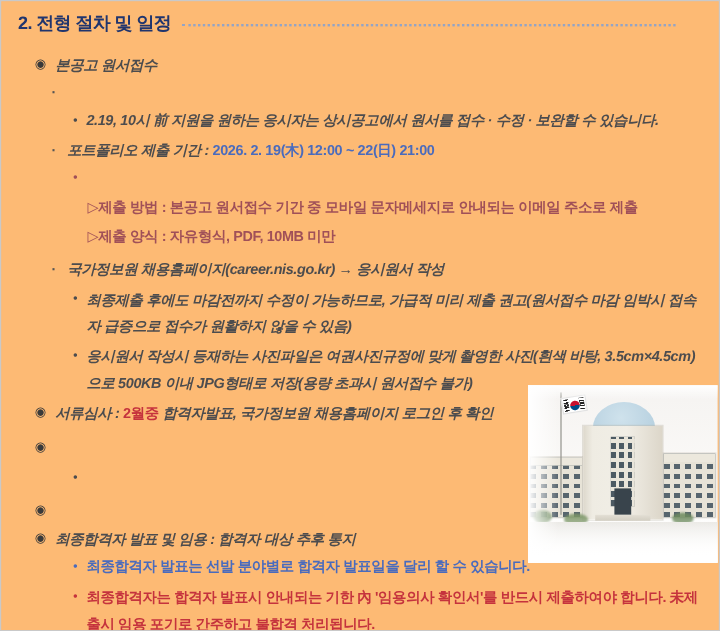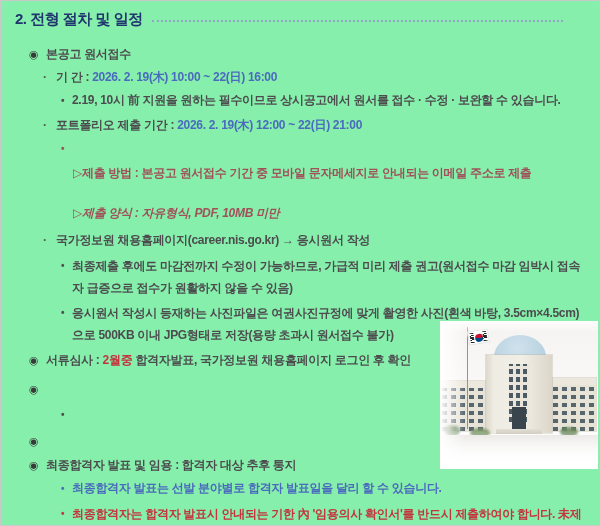--- a/index.html
+++ b/index.html
@@ -8,7 +8,7 @@
 
   .page{
     position:relative; width:600px; height:526px;
-    background:#86efac; border:1px solid #c9c9c9; overflow:hidden;
+    background:#fdba74; border:1px solid #c9c9c9; overflow:hidden;
   }
   .doc{ position:relative; z-index:2; padding:9px 8px 0 14px; }
 

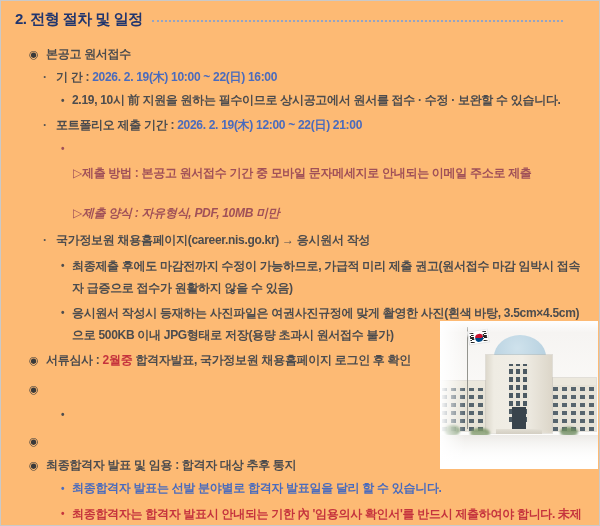--- a/index.html
+++ b/index.html
@@ -35,7 +35,7 @@
   .lv3.wrap{ line-height:22px; }
   .lv4{ margin-left:58px; }
 
-  .c-dark{ color:#4c4c4e; }
+  .c-dark{ color:#4c4c4e;font-style:italic; }
   .c-blue{ color:#4a6bbd; }
   .c-maroon{ color:#a05058; }
   .c-red{ color:#c5333d; }

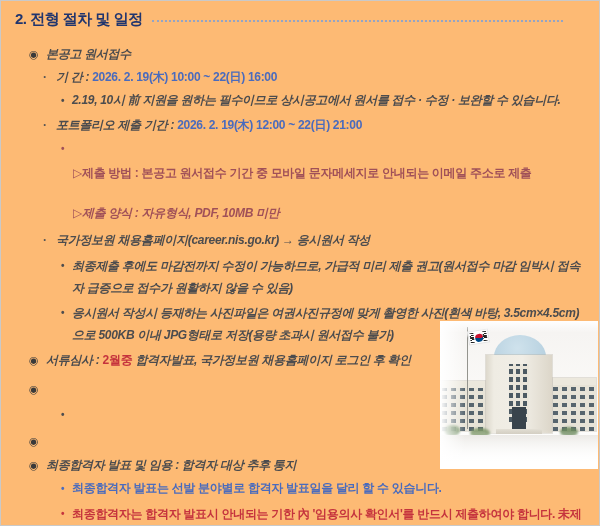--- a/index.html
+++ b/index.html
@@ -121,7 +121,6 @@
 
     <div class="row lv2 r-kikan">
       <span class="ib">·</span>
-      <span><span class="c-dark">기 간 : </span><span class="c-blue">2026. 2. 19(木) 10:00 ~ 22(日) 16:00</span></span>
     </div>
 
     <div class="row lv3 r-kikan-n">

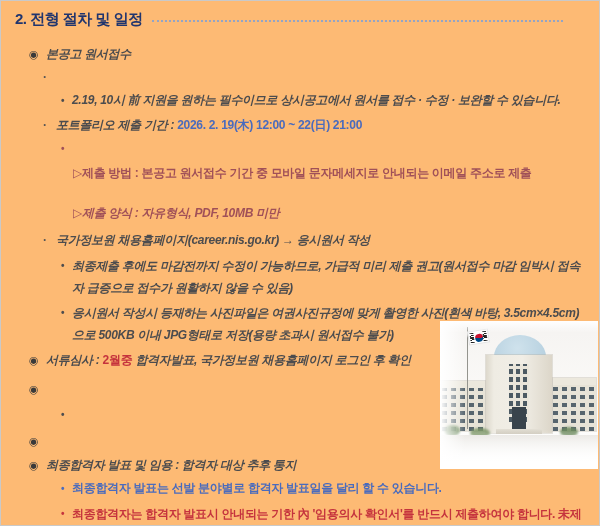--- a/index.html
+++ b/index.html
@@ -125,7 +125,7 @@
 
     <div class="row lv3 r-kikan-n">
       <span class="nb">•</span>
-      <span class="c-dark">2.19, 10시 前 지원을 원하는 필수이므로 상시공고에서 원서를 접수 · 수정 · 보완할 수 있습니다.</span>
+      <span class="c-dark">2.19, 10시 前 지원을 원하는 응시자는 상시공고에서 원서를 접수 · 수정 · 보완할 수 있습니다.</span>
     </div>
 
     <div class="row lv2 r-port">

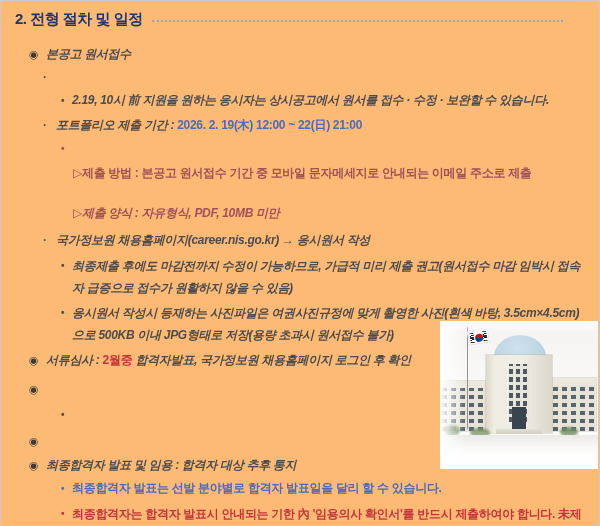--- a/index.html
+++ b/index.html
@@ -48,7 +48,7 @@
   .r-port    { margin-top:8px; }
   .r-port-n  { margin-top:6px; }
   .r-method  { margin-top:8px; }
-  .r-format  { margin-top:23px;font-style:italic; }
+  .r-format  { margin-top:7px; }
   .r-site    { margin-top:10px; }
   .r-note1   { margin-top:6px; }
   .r-note2   { margin-top:3px; }

